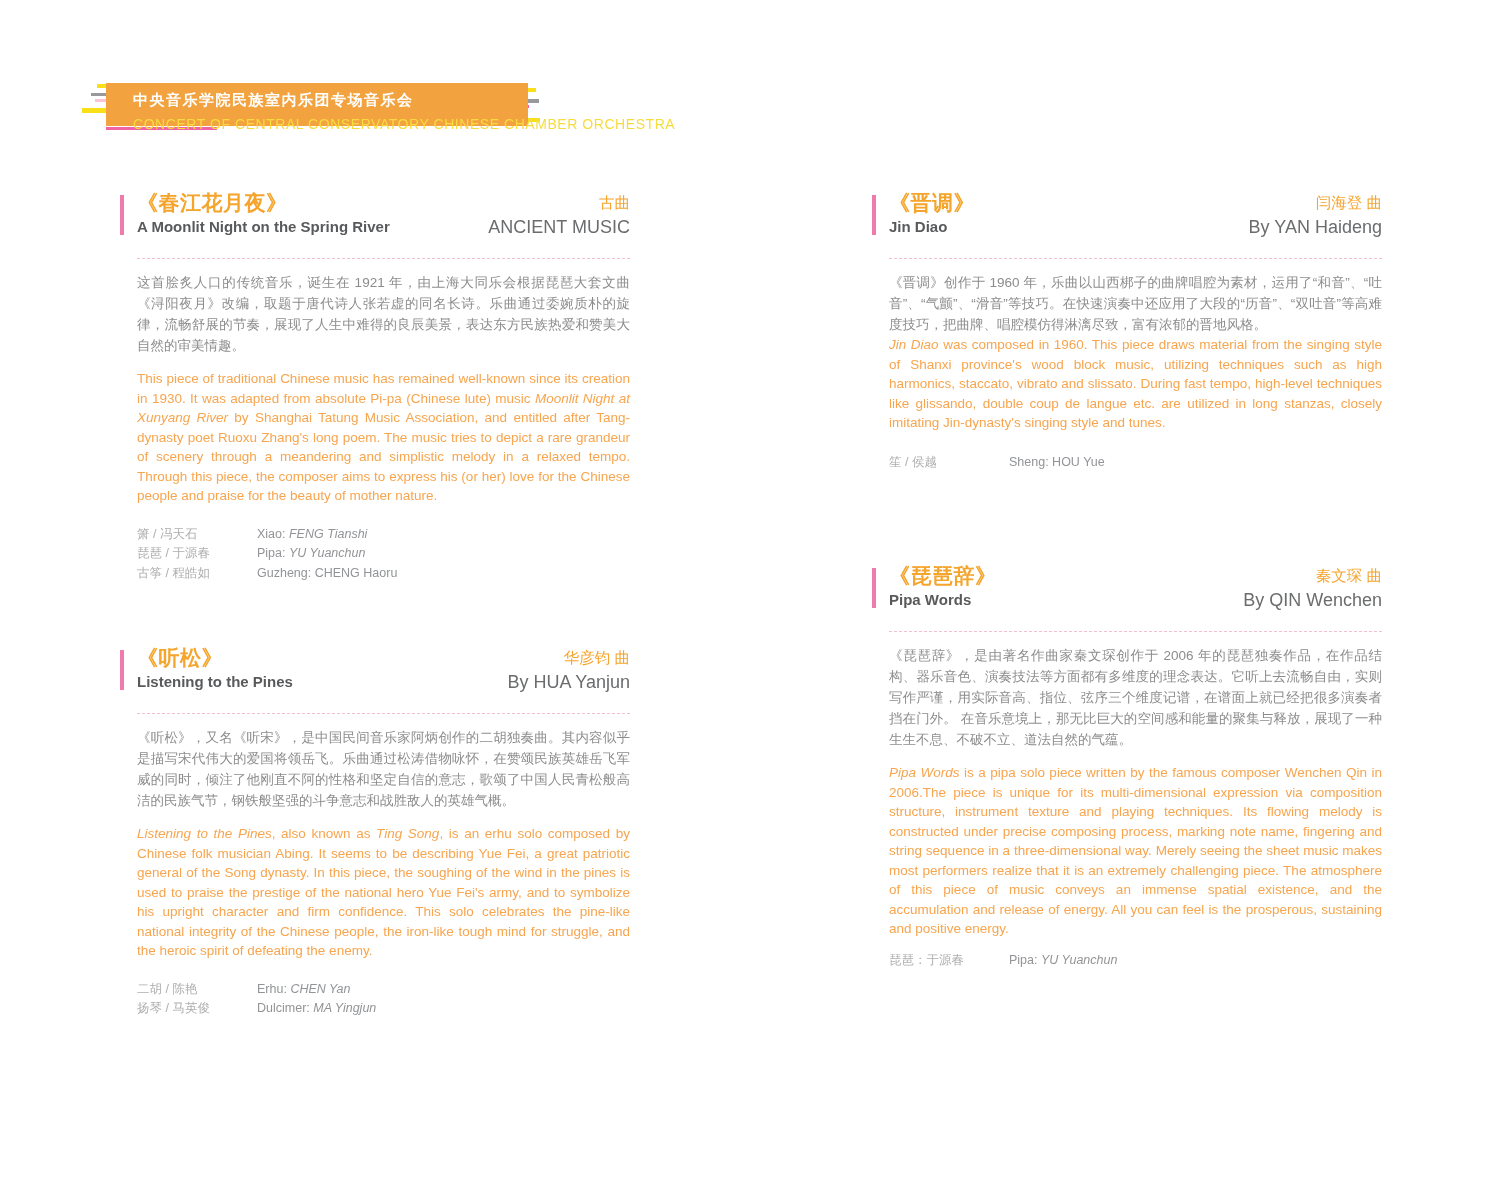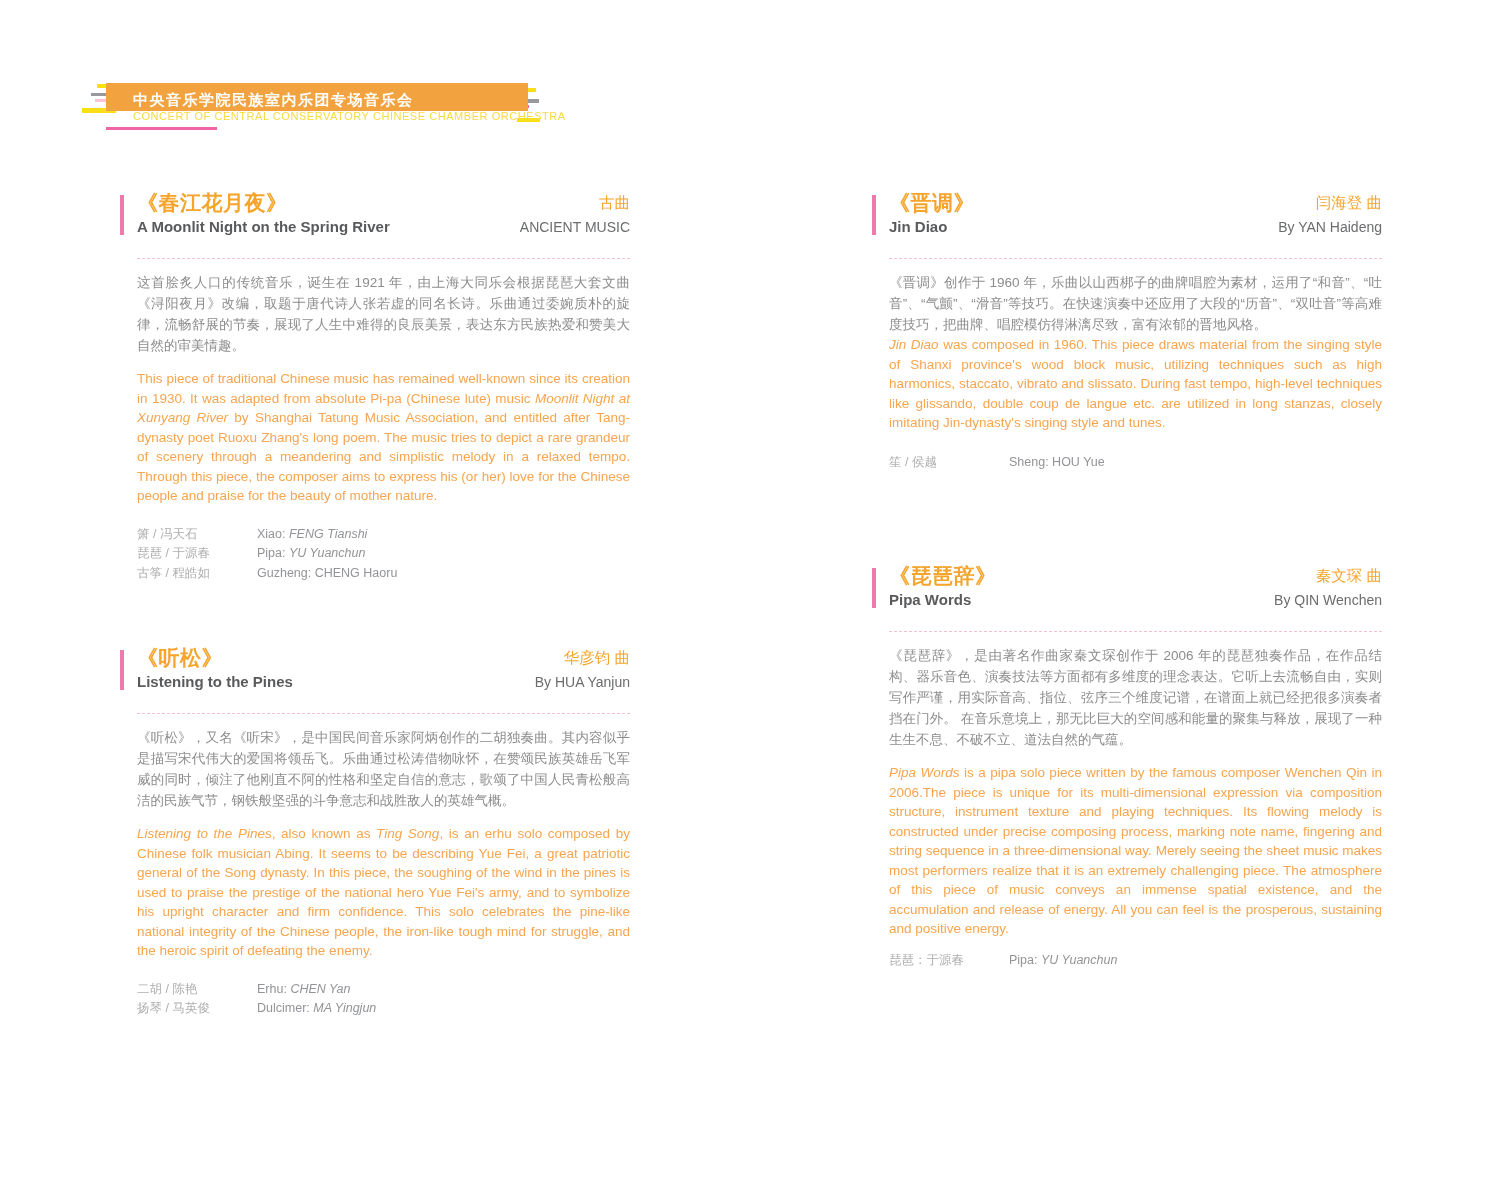--- a/index.html
+++ b/index.html
@@ -9,7 +9,7 @@
   }
   
   .banner {
-    position:absolute; left:106px; top:83px; width:422px; height:28px;
+    position:absolute; left:106px; top:83px; width:422px; height:43px;
     background:var(--banner_orange); box-sizing:border-box; padding:8px 0 0 27px;
   }
   .banner-title { font-size:15px; font-weight:bold; color:#ffffff; letter-spacing:1.5px; line-height:18px; white-space:nowrap; }

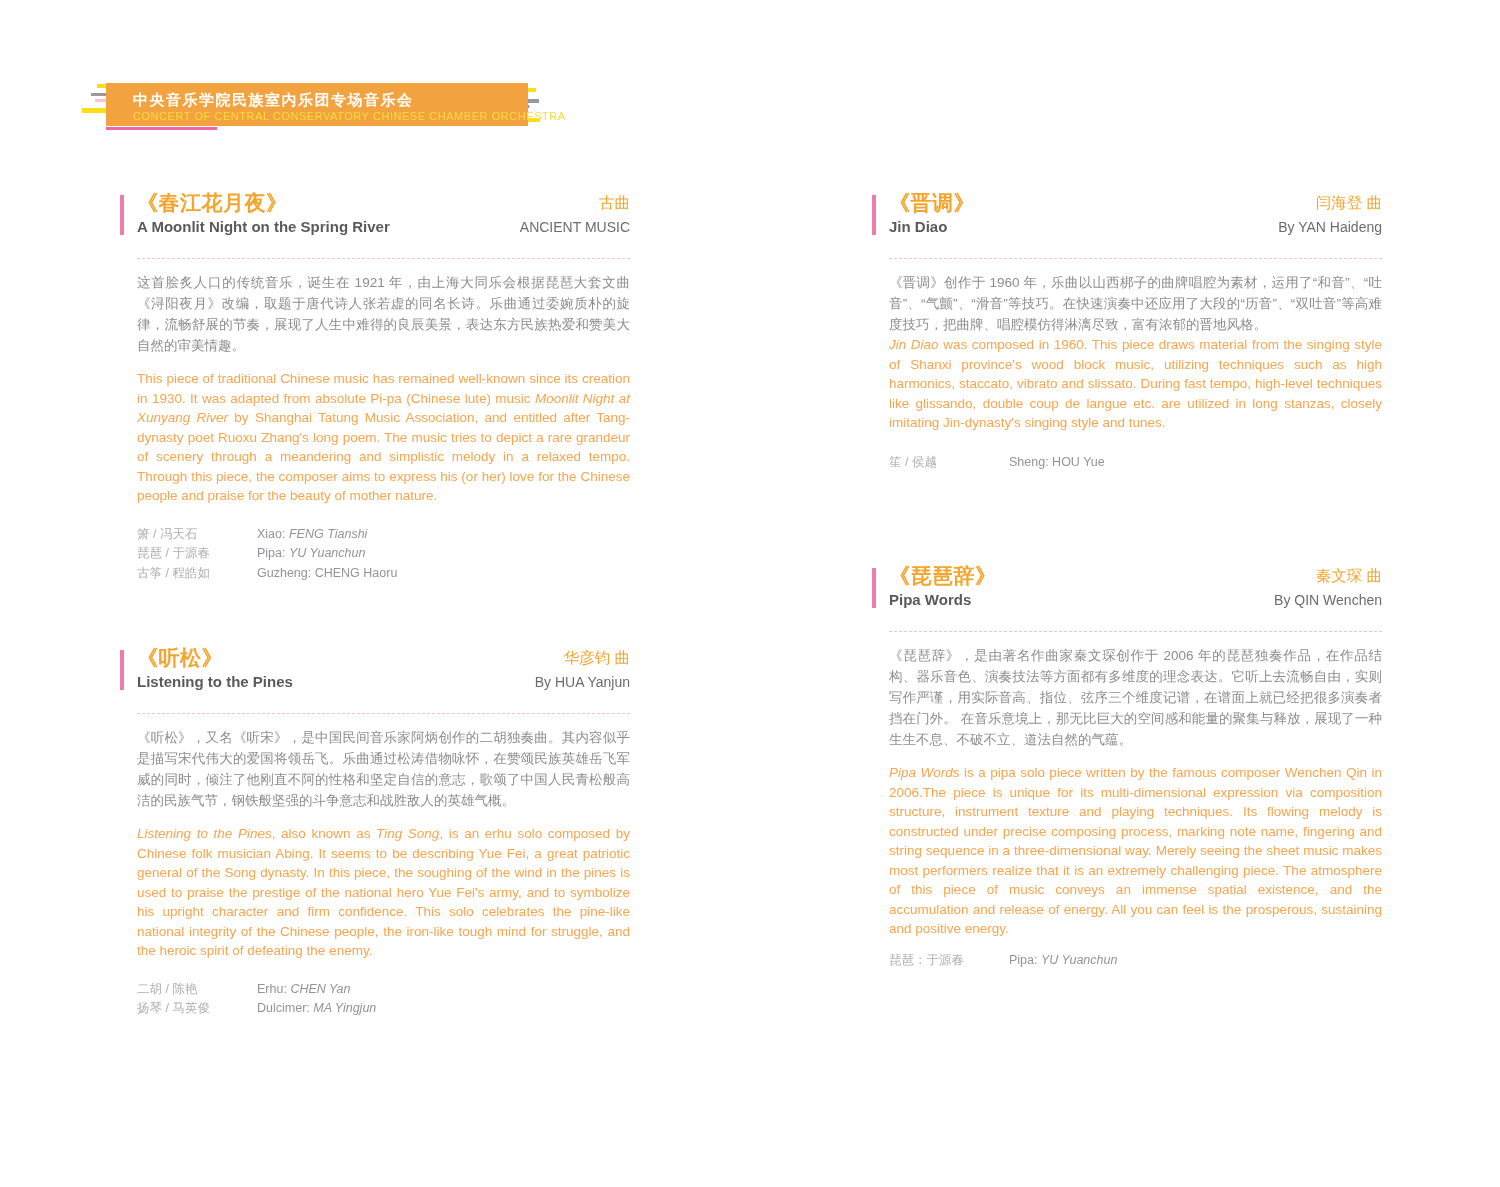--- a/index.html
+++ b/index.html
@@ -13,7 +13,7 @@
     background:var(--banner_orange); box-sizing:border-box; padding:8px 0 0 27px;
   }
   .banner-title { font-size:15px; font-weight:bold; color:#ffffff; letter-spacing:1.5px; line-height:18px; white-space:nowrap; }
-  .banner-subtitle { font-size:11px; color:var(--banner_subtitle_yellow); letter-spacing:0.55px; margin-top:1px; white-space:nowrap; }
+  .banner-subtitle { font-size:14px; color:var(--banner_subtitle_yellow); letter-spacing:0.55px; margin-top:7px; white-space:nowrap; }
   .decor { position:absolute; }
   .d-yellow { background:var(--decor_yellow); }
   .d-gray { background:var(--decor_gray); }

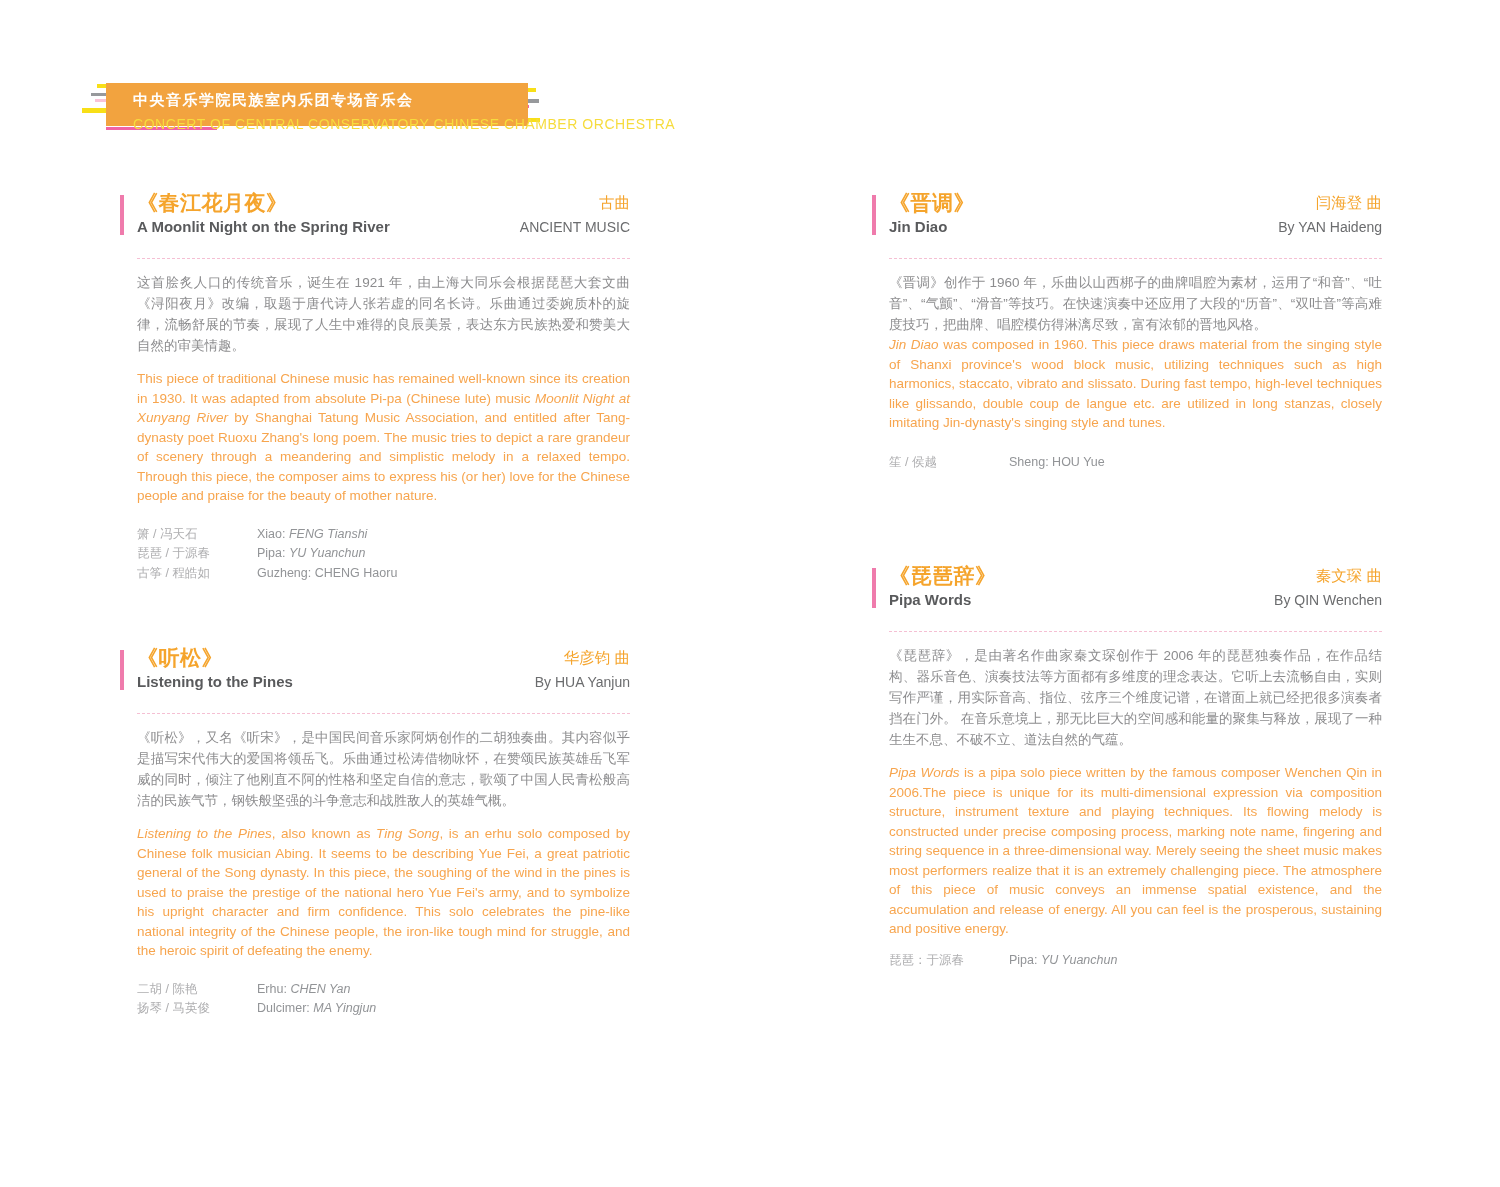--- a/index.html
+++ b/index.html
@@ -27,7 +27,7 @@
   .title-en { font-size:15px; font-weight:bold; color:var(--subtitle_gray); line-height:20px; margin:1px 0 0; }
   .head-right { text-align:right; }
   .composer-zh { font-size:15.5px; color:var(--title_orange); line-height:26px; white-space:nowrap; }
-  .composer-en { font-size:14px; color:var(--credit_gray); line-height:20px; margin-top:1px; white-space:nowrap;margin-left:45px; }
+  .composer-en { font-size:18px; color:var(--credit_gray); line-height:20px; margin-top:1px; white-space:nowrap;margin-left:45px; }
   .divider { border:0; border-top:1px dashed var(--divider_pink); margin:21px 0 0; }
   .desc-zh { font-size:13.5px; color:var(--body_gray); line-height:21px; text-align:justify; margin:13px 0 0; }
   .desc-en { font-size:13.5px; color:var(--body_orange); line-height:19.5px; text-align:justify; margin:13px 0 0; }

